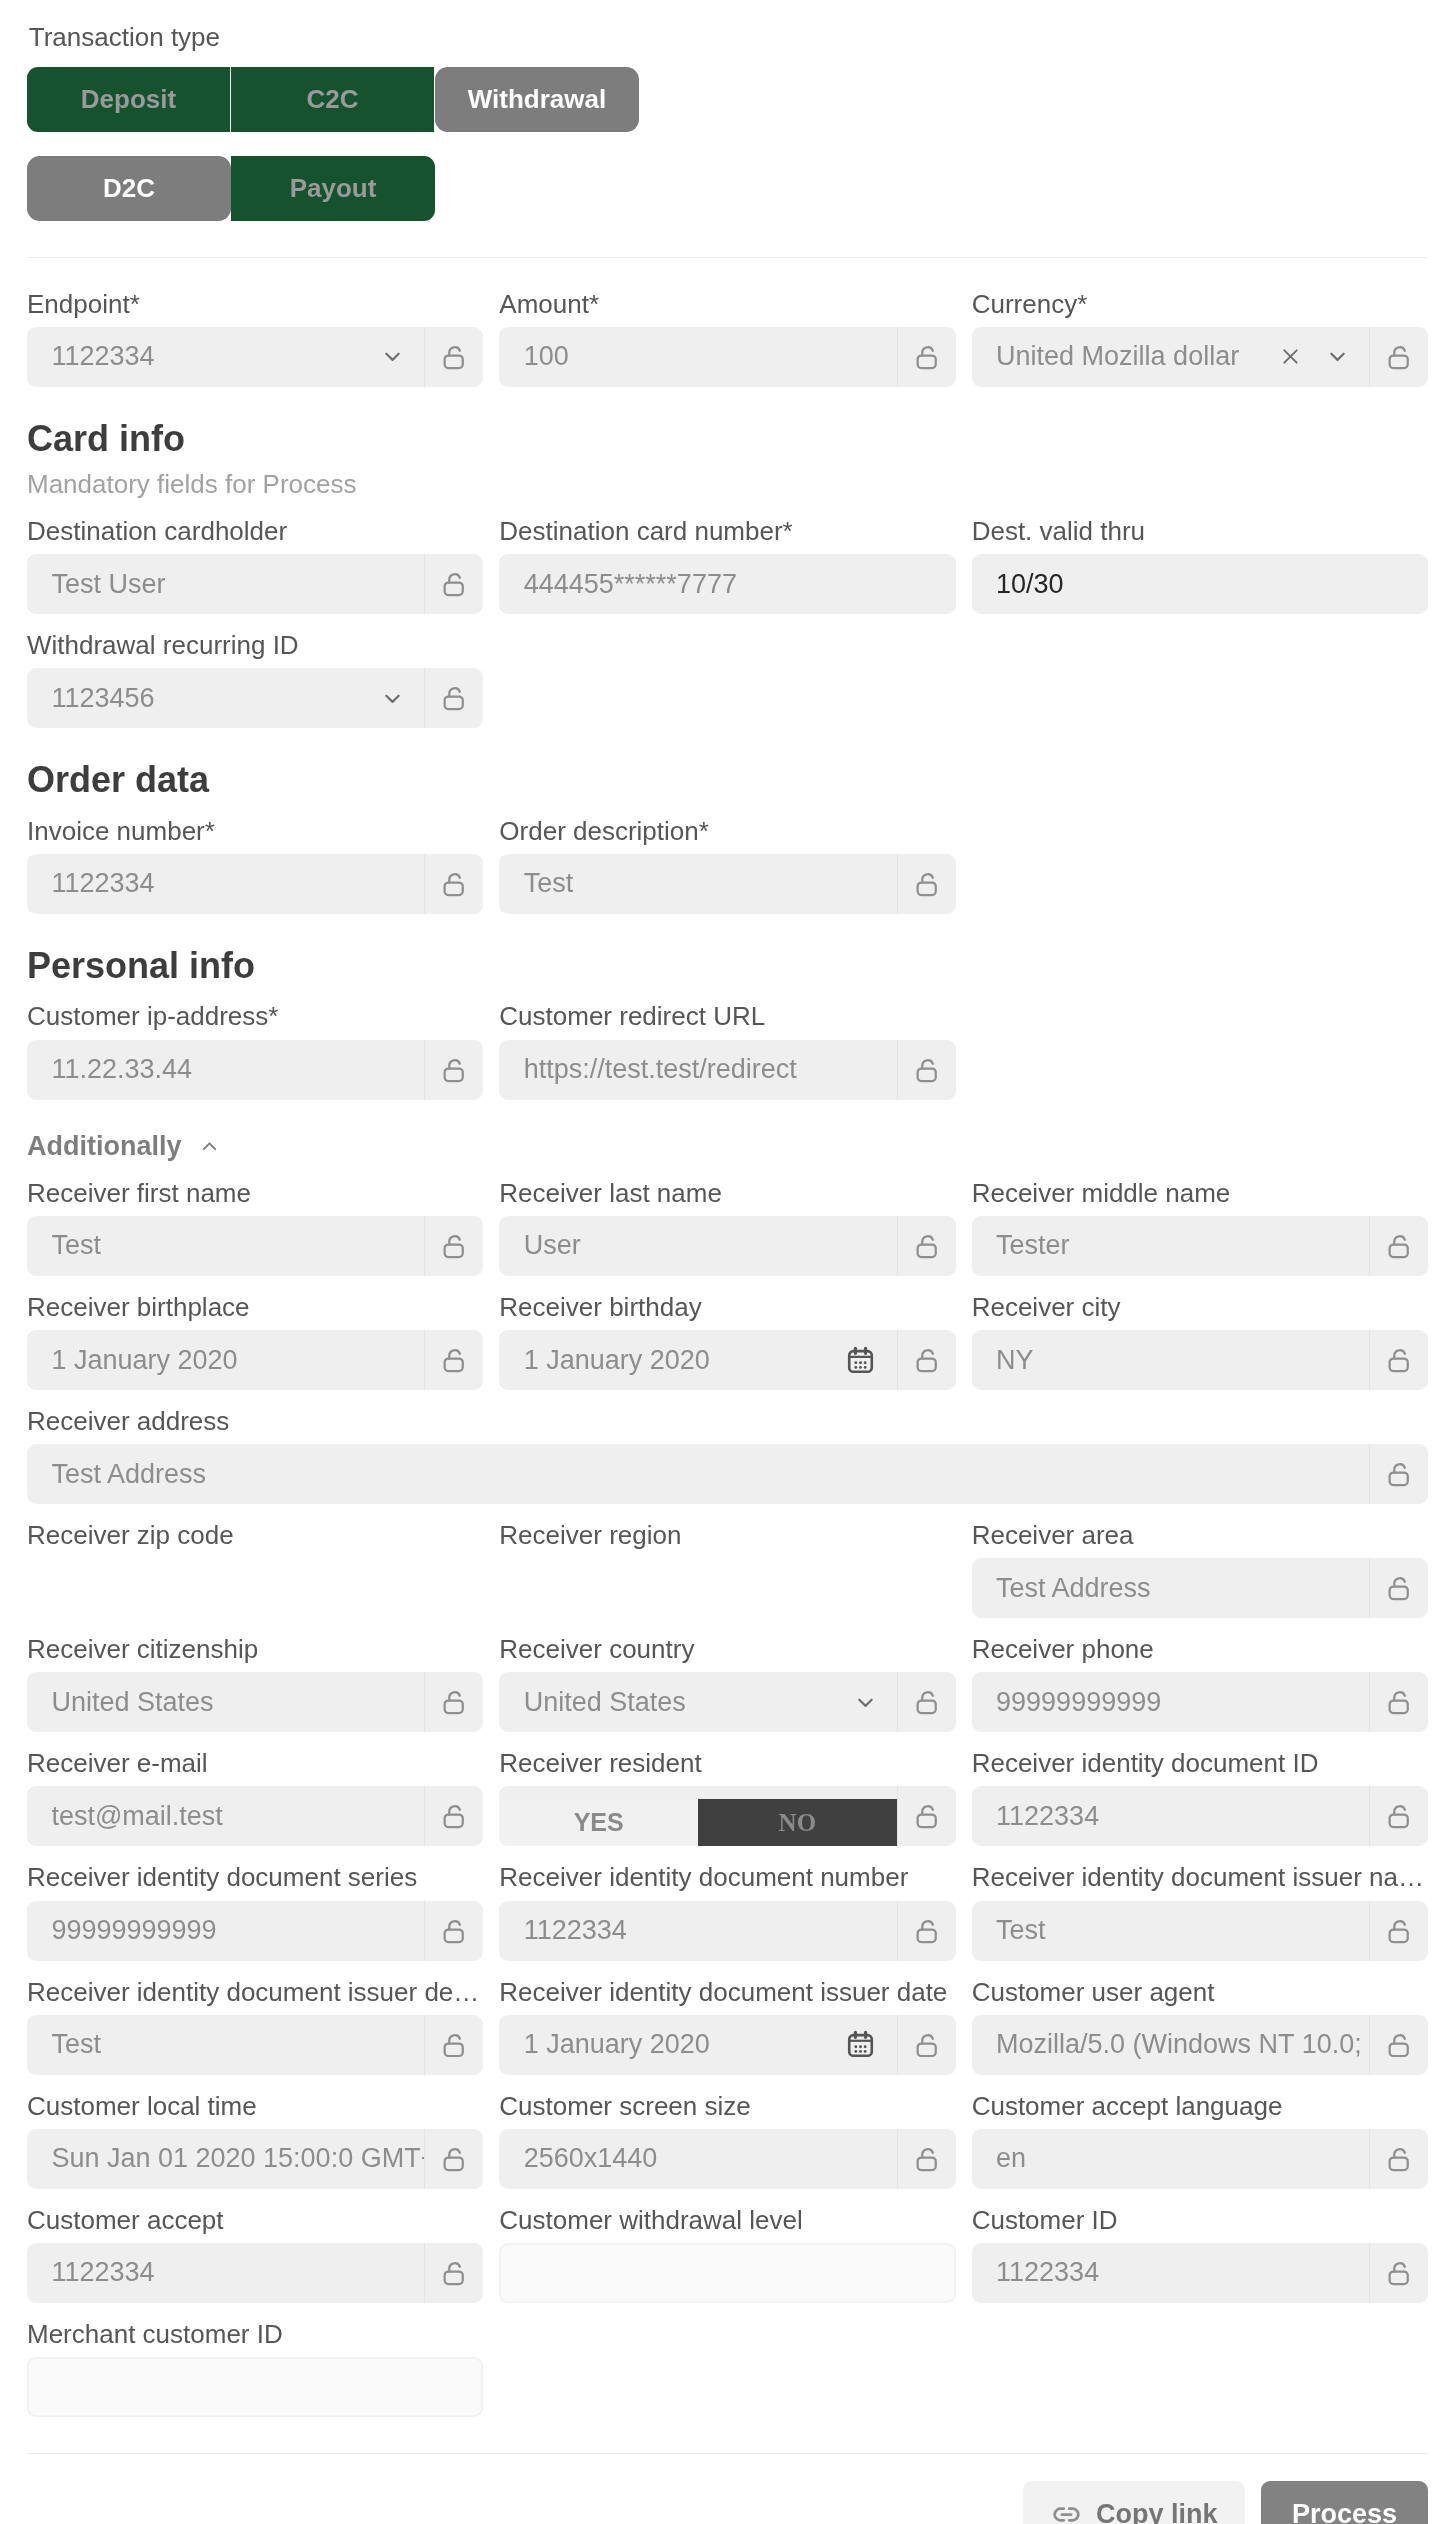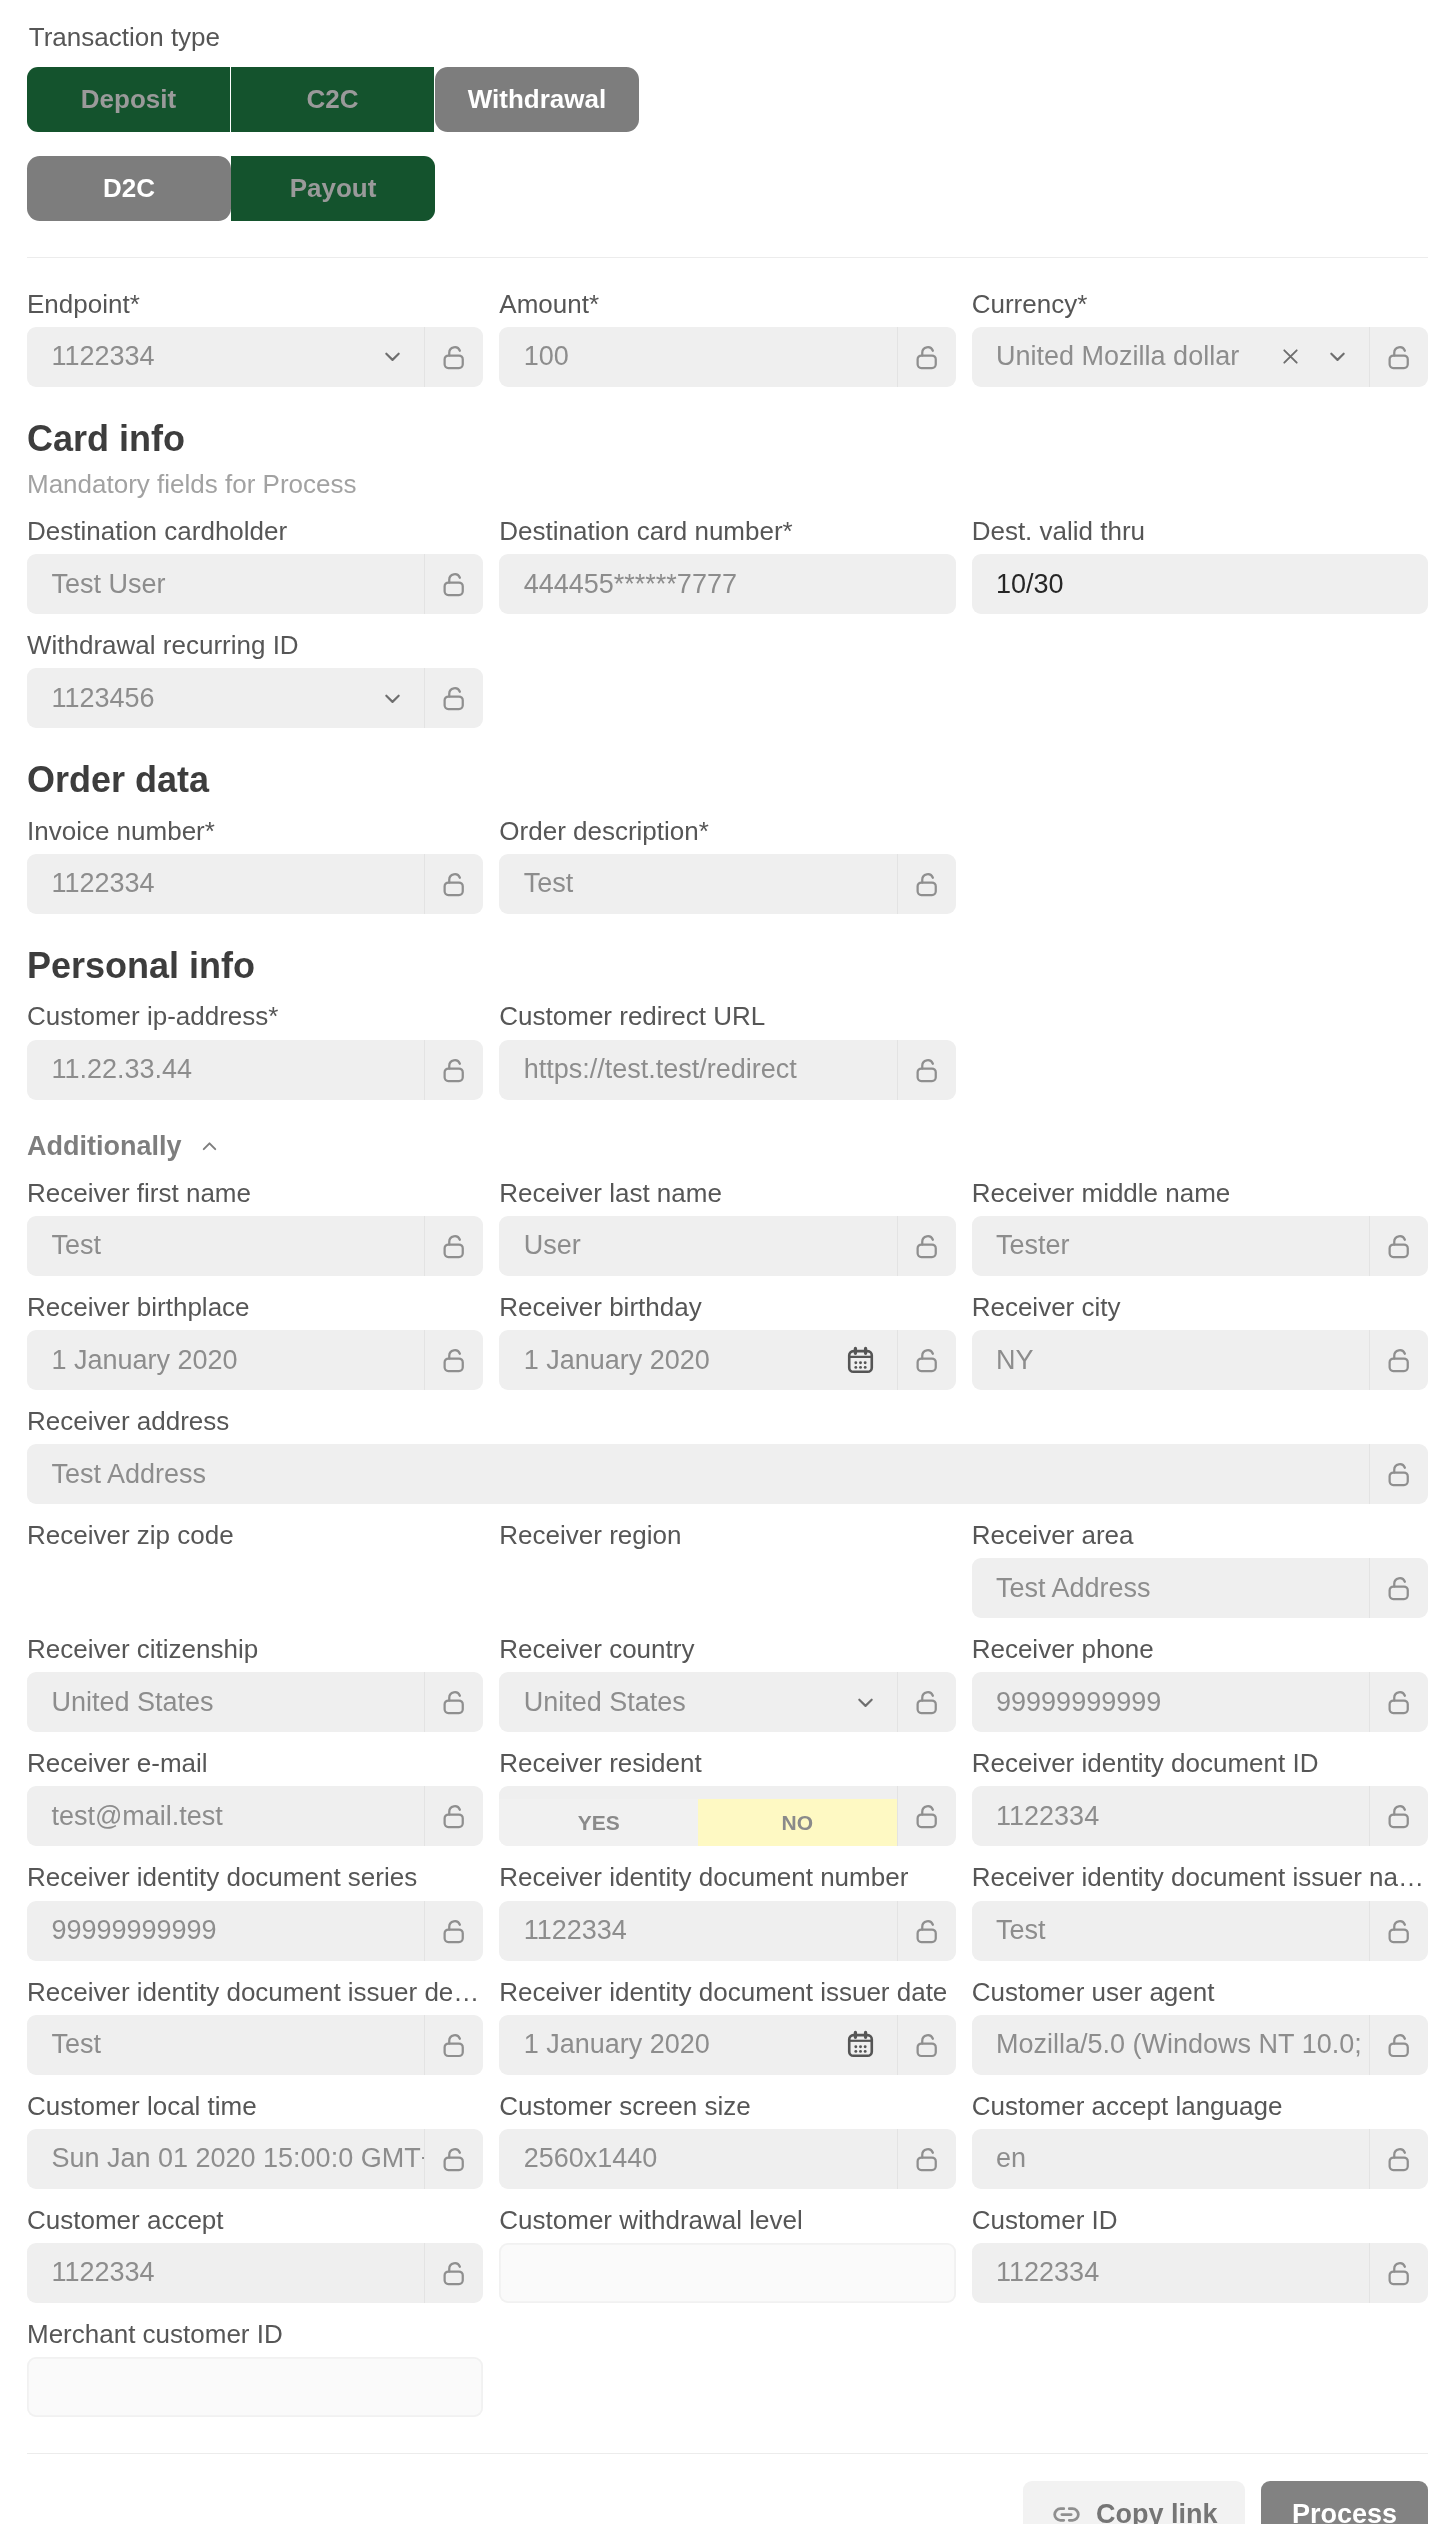--- a/index.html
+++ b/index.html
@@ -55,7 +55,7 @@
 
   
   .tseg{flex:1 0 0;align-self:stretch;display:flex;align-items:center;justify-content:center;
-        font-size:21px;font-weight:bold;color:#8a8a8a;background:#f1f1f1;cursor:pointer;margin-top:13px;}
+        font-size:25px;font-weight:bold;color:#8a8a8a;background:#f1f1f1;cursor:pointer;margin-top:13px;}
   .tseg.active{background:#fef9c3;}
 
   

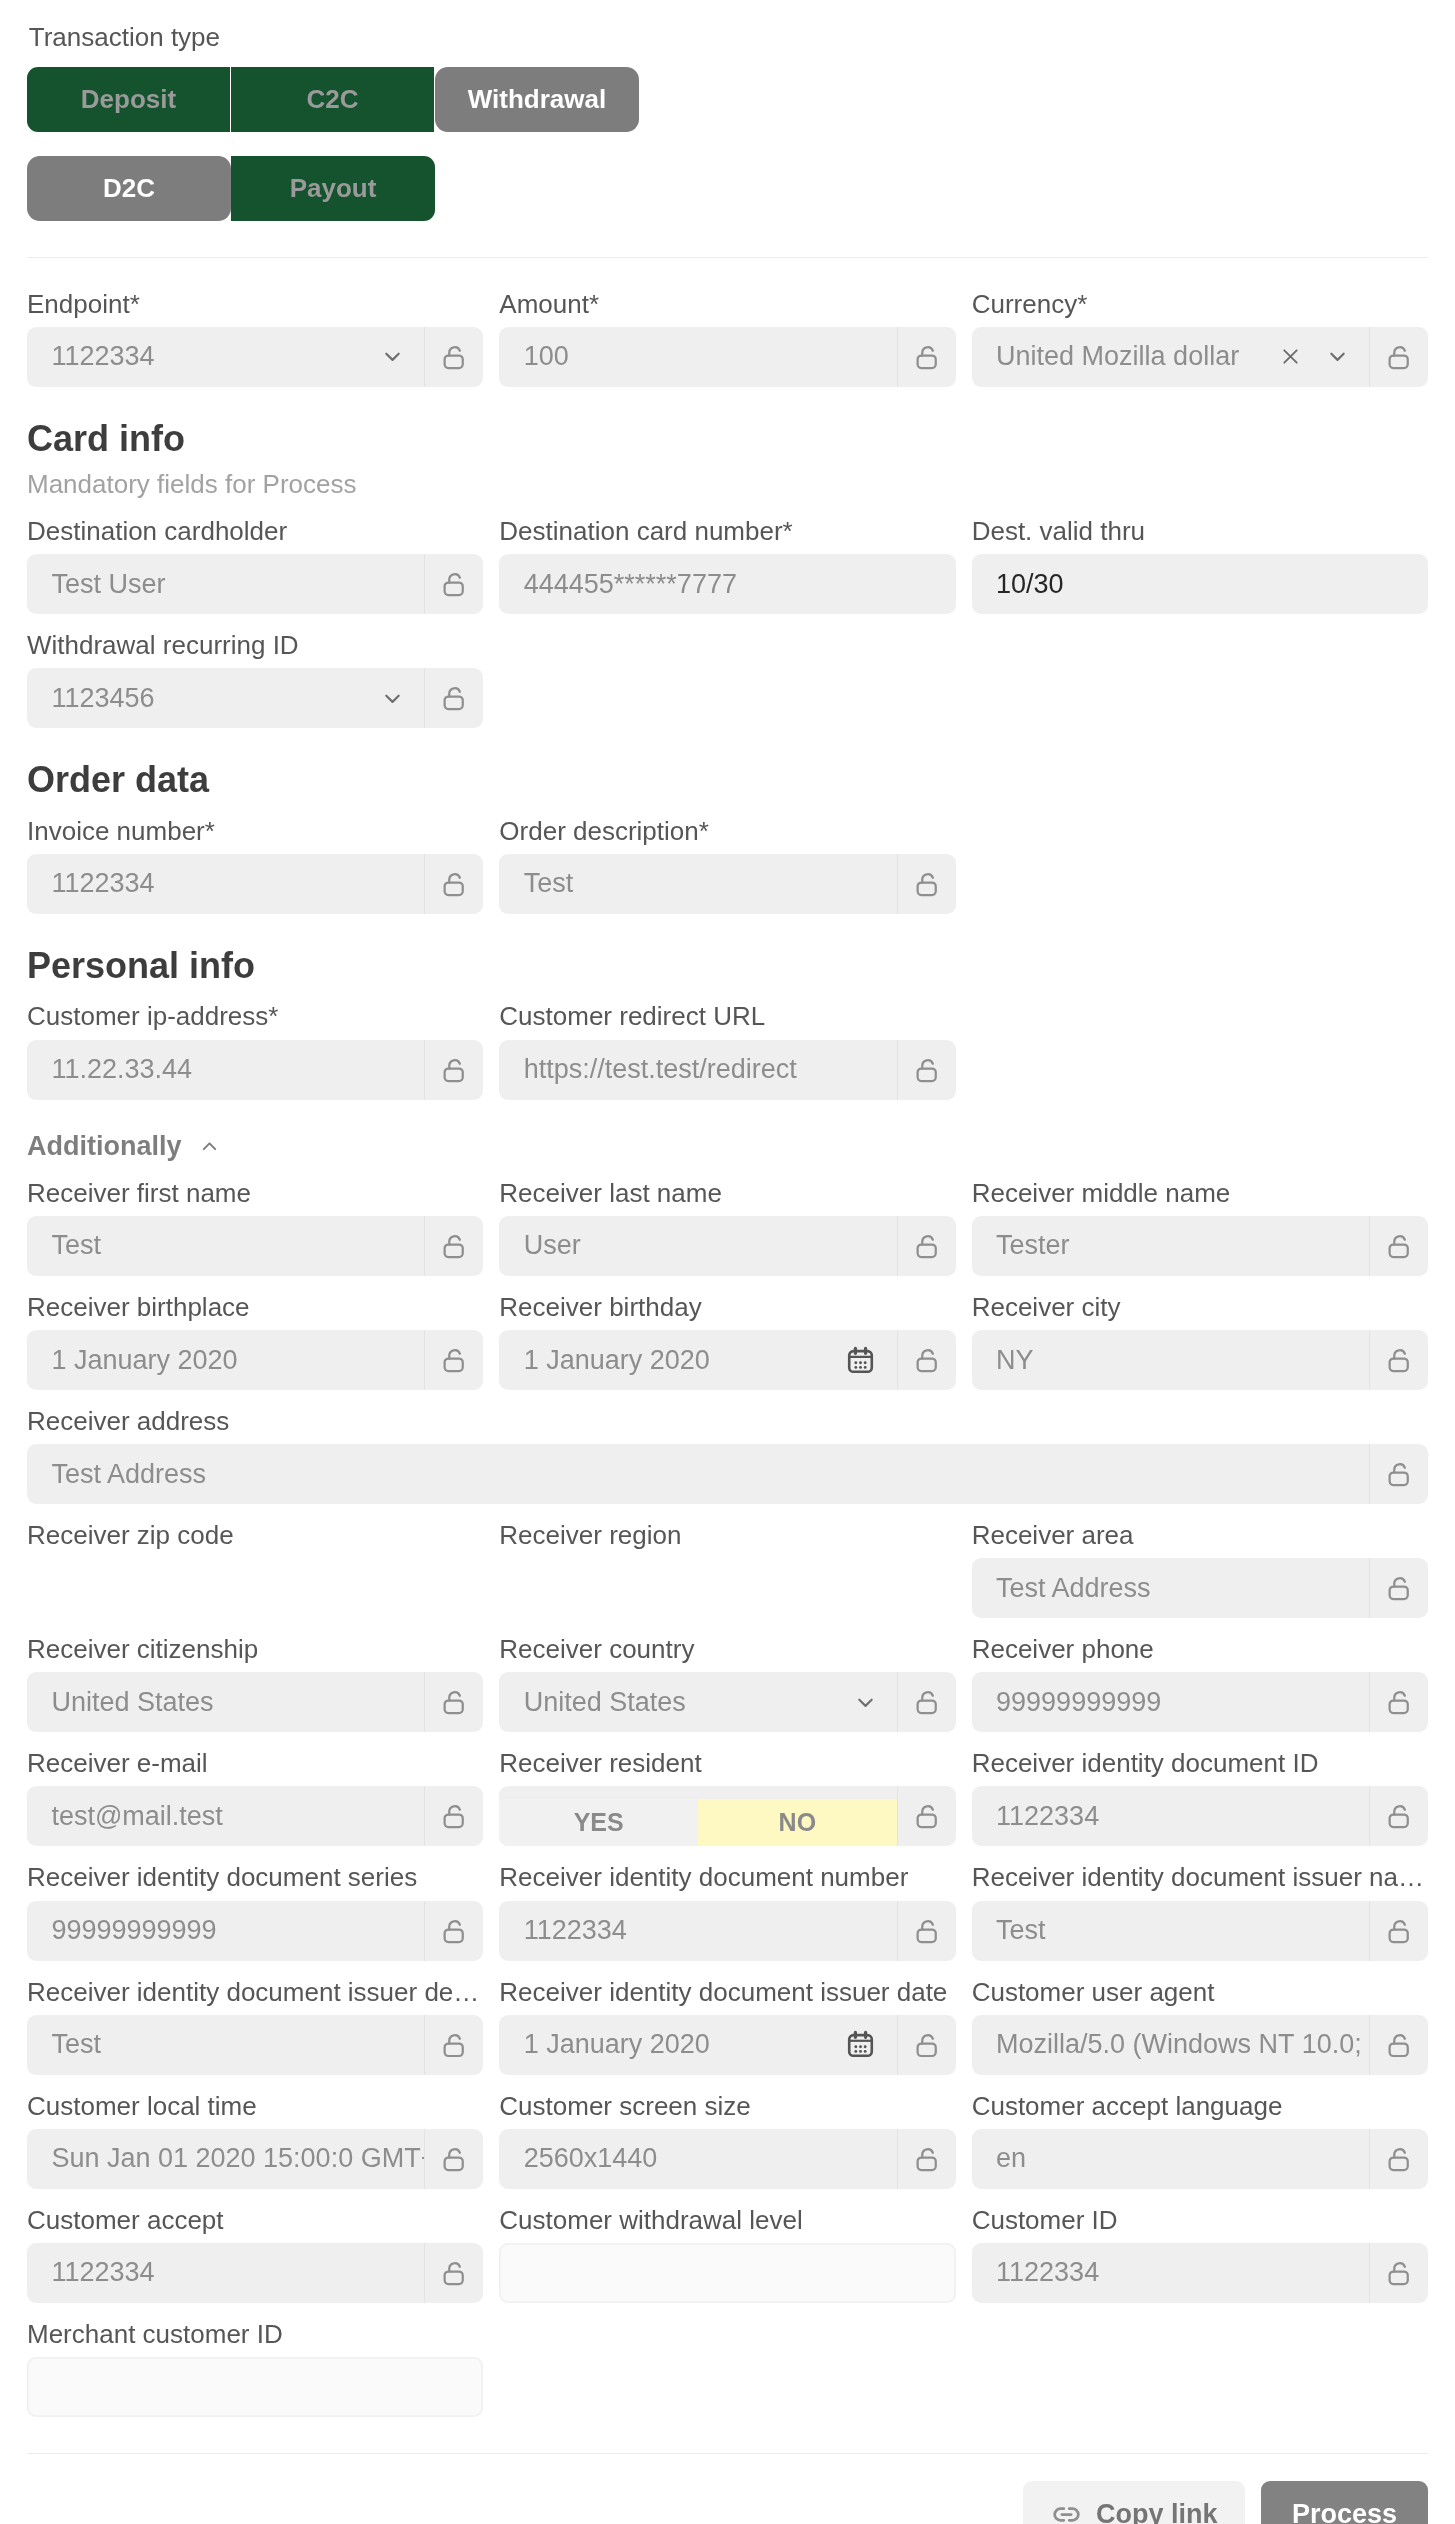--- a/index.html
+++ b/index.html
@@ -56,7 +56,7 @@
   
   .tseg{flex:1 0 0;align-self:stretch;display:flex;align-items:center;justify-content:center;
         font-size:25px;font-weight:bold;color:#8a8a8a;background:#f1f1f1;cursor:pointer;margin-top:13px;}
-  .tseg.active{background:#fef9c3;}
+  .tseg.active{background:#404040;font-family:Liberation Serif, serif;}
 
   
   .footer-rule{margin-top:40px;}

